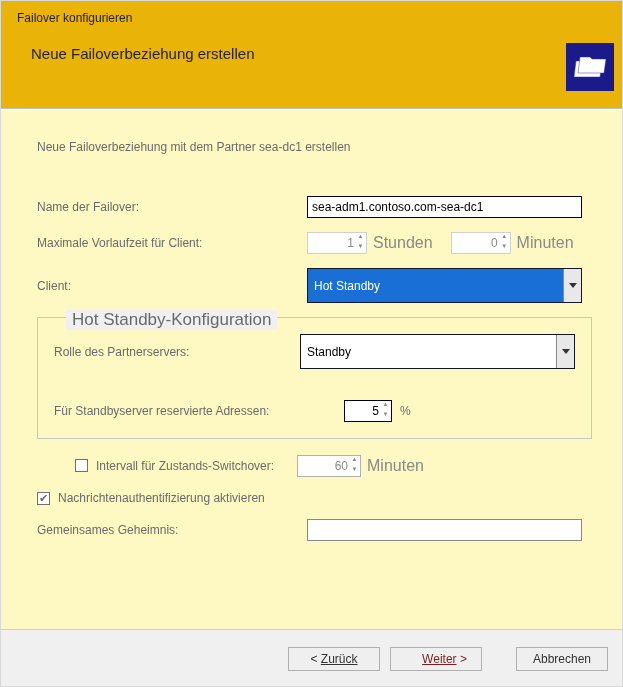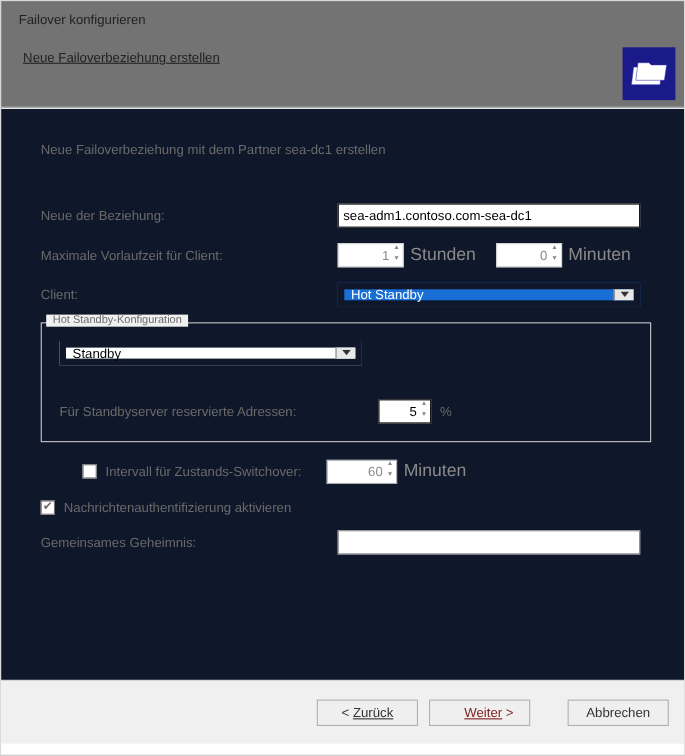--- a/index.html
+++ b/index.html
@@ -15,9 +15,9 @@
     border: 1px solid #d9d9d9;
   }
   .header {
-    background: #737373;
+    background: #eab308;
     padding: 8px 0 0 0;
-    height: 97px;
+    height: 108px;
     position: relative;
     border-bottom: 1px solid #c0c0c0;
   }

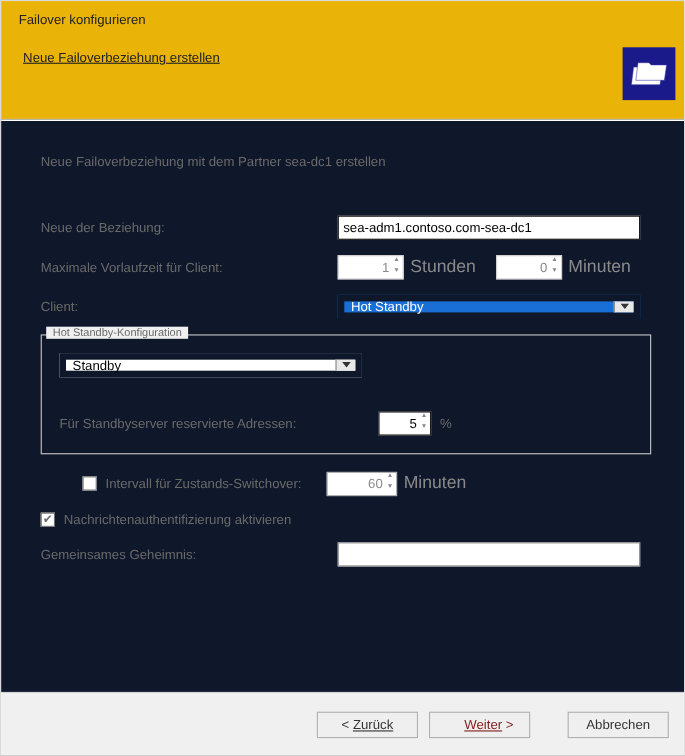--- a/index.html
+++ b/index.html
@@ -29,11 +29,10 @@
     padding-top: 2px;
   }
   .header-subtitle {
-    font-size: 12px;
+    font-size: 15px;
     color: #222;
-    padding-left: 20px;
+    padding-left: 30px;
     padding-top: 20px;
-    text-decoration: underline;
   }
   .header-icon {
     position: absolute;

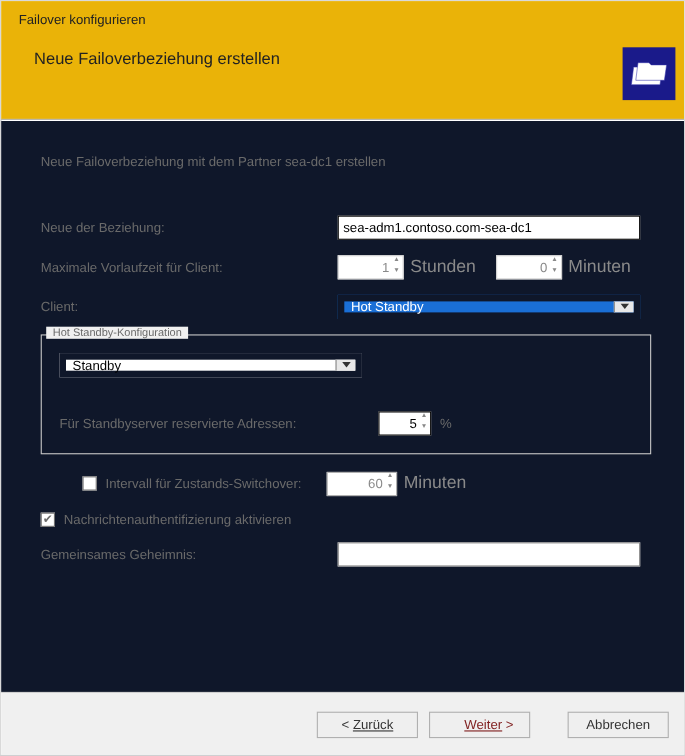--- a/index.html
+++ b/index.html
@@ -46,7 +46,7 @@
     justify-content: center;
   }
   .body-panel {
-    background: #0f172a;
+    background: #fef9c3;
     border-top: 1px solid #ffffff;
     height: 520px;
     padding: 30px 30px 10px 36px;

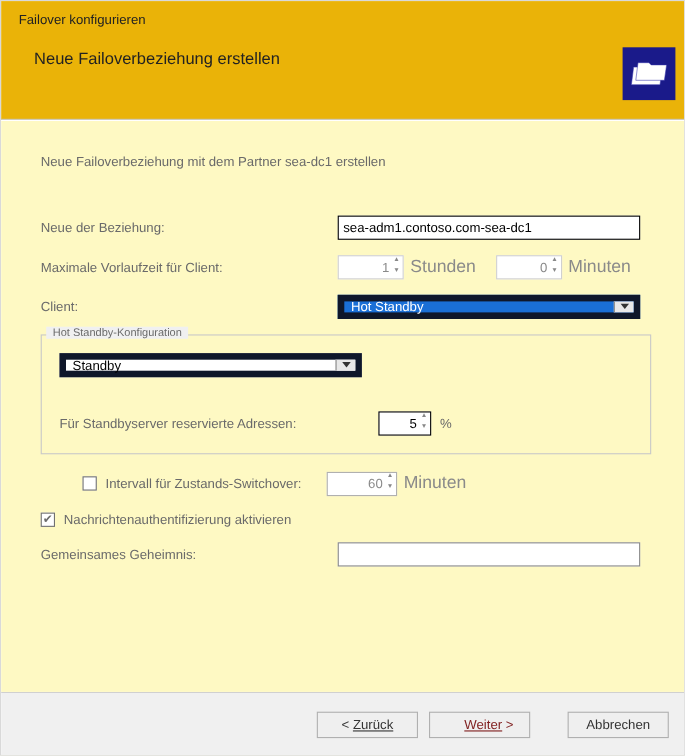--- a/index.html
+++ b/index.html
@@ -232,7 +232,7 @@
   <div class="body-heading">Neue Failoverbeziehung mit dem Partner sea-dc1 erstellen</div>
 
   <div class="row">
-    <div class="label">Neue der Beziehung:</div>
+    <div class="label">Name der Failover:</div>
     <div class="field-area">
       <input class="text-input" value="sea-adm1.contoso.com-sea-dc1" style="">
     </div>

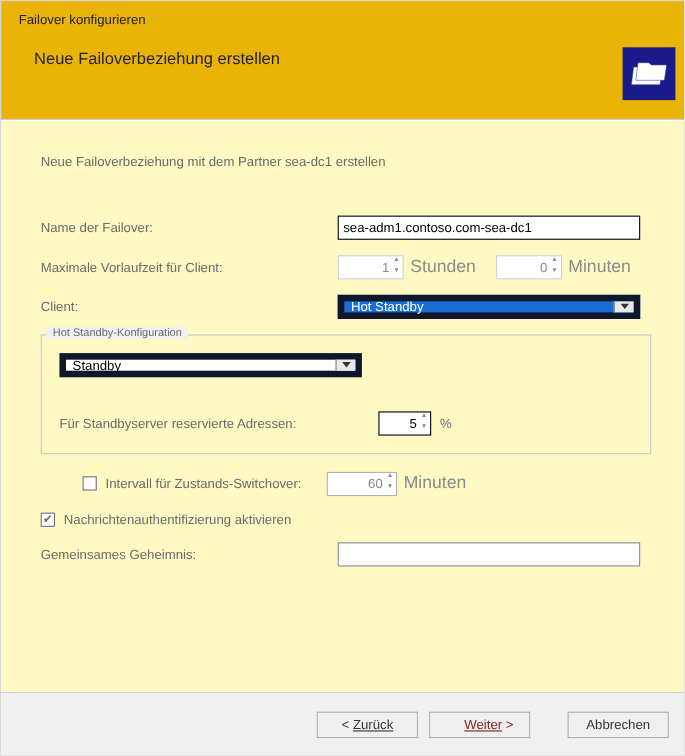--- a/index.html
+++ b/index.html
@@ -120,8 +120,8 @@
   .inline-label { color: #8a8a8a; font-size:16px; margin-right: 12px;}
   .select {
     width: 275px;
-    height: 22px;
-    border: 6px solid #0f172a;
+    height: 35px;
+    border: 1px solid #0f172a;
     background: #fff;
     color: #000;
     position: relative;

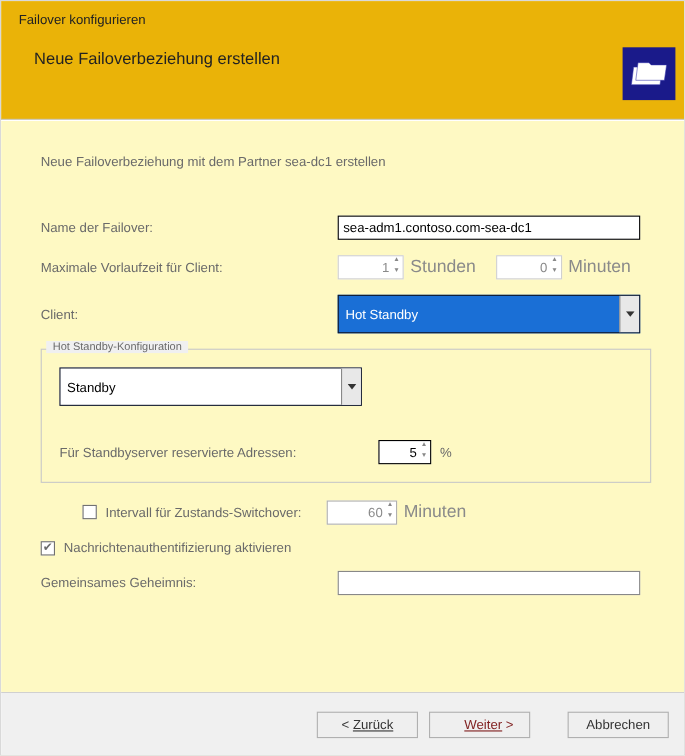--- a/index.html
+++ b/index.html
@@ -156,11 +156,11 @@
   .groupbox-title {
     position: absolute;
     top: -8px;
-    left: 4px;
+    left: 28px;
     background: #f0f0f0;
     padding: 0 6px;
     color: #6a6a6a;
-    font-size: 10px;
+    font-size: 17px;
   }
   .groupbox .label { width: 255px; }
   .checkbox-row {

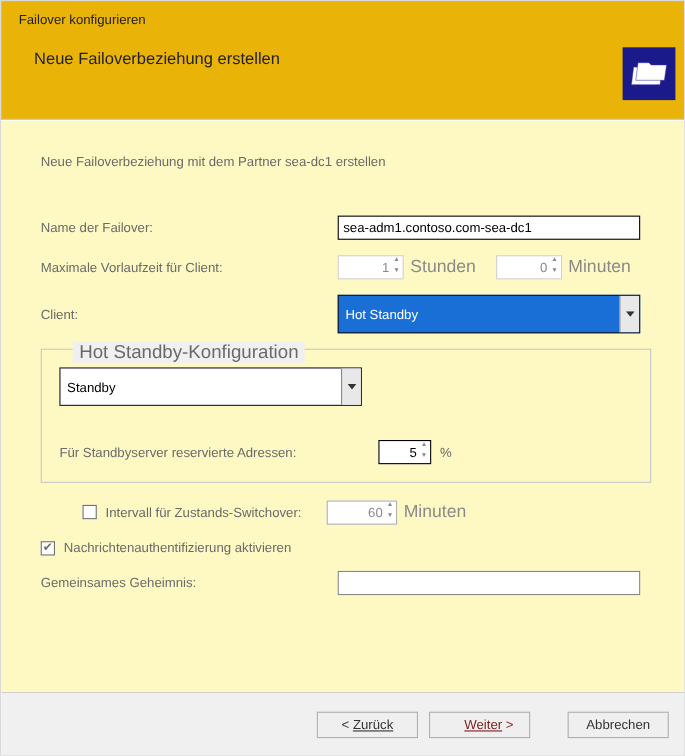--- a/index.html
+++ b/index.html
@@ -278,6 +278,7 @@
     <div class="groupbox-title">Hot Standby-Konfiguration</div>
 
     <div class="row">
+      <div class="label">Rolle des Partnerservers:</div>
       <div class="field-area">
         <div class="select">
           <div class="select-text">Standby</div>

